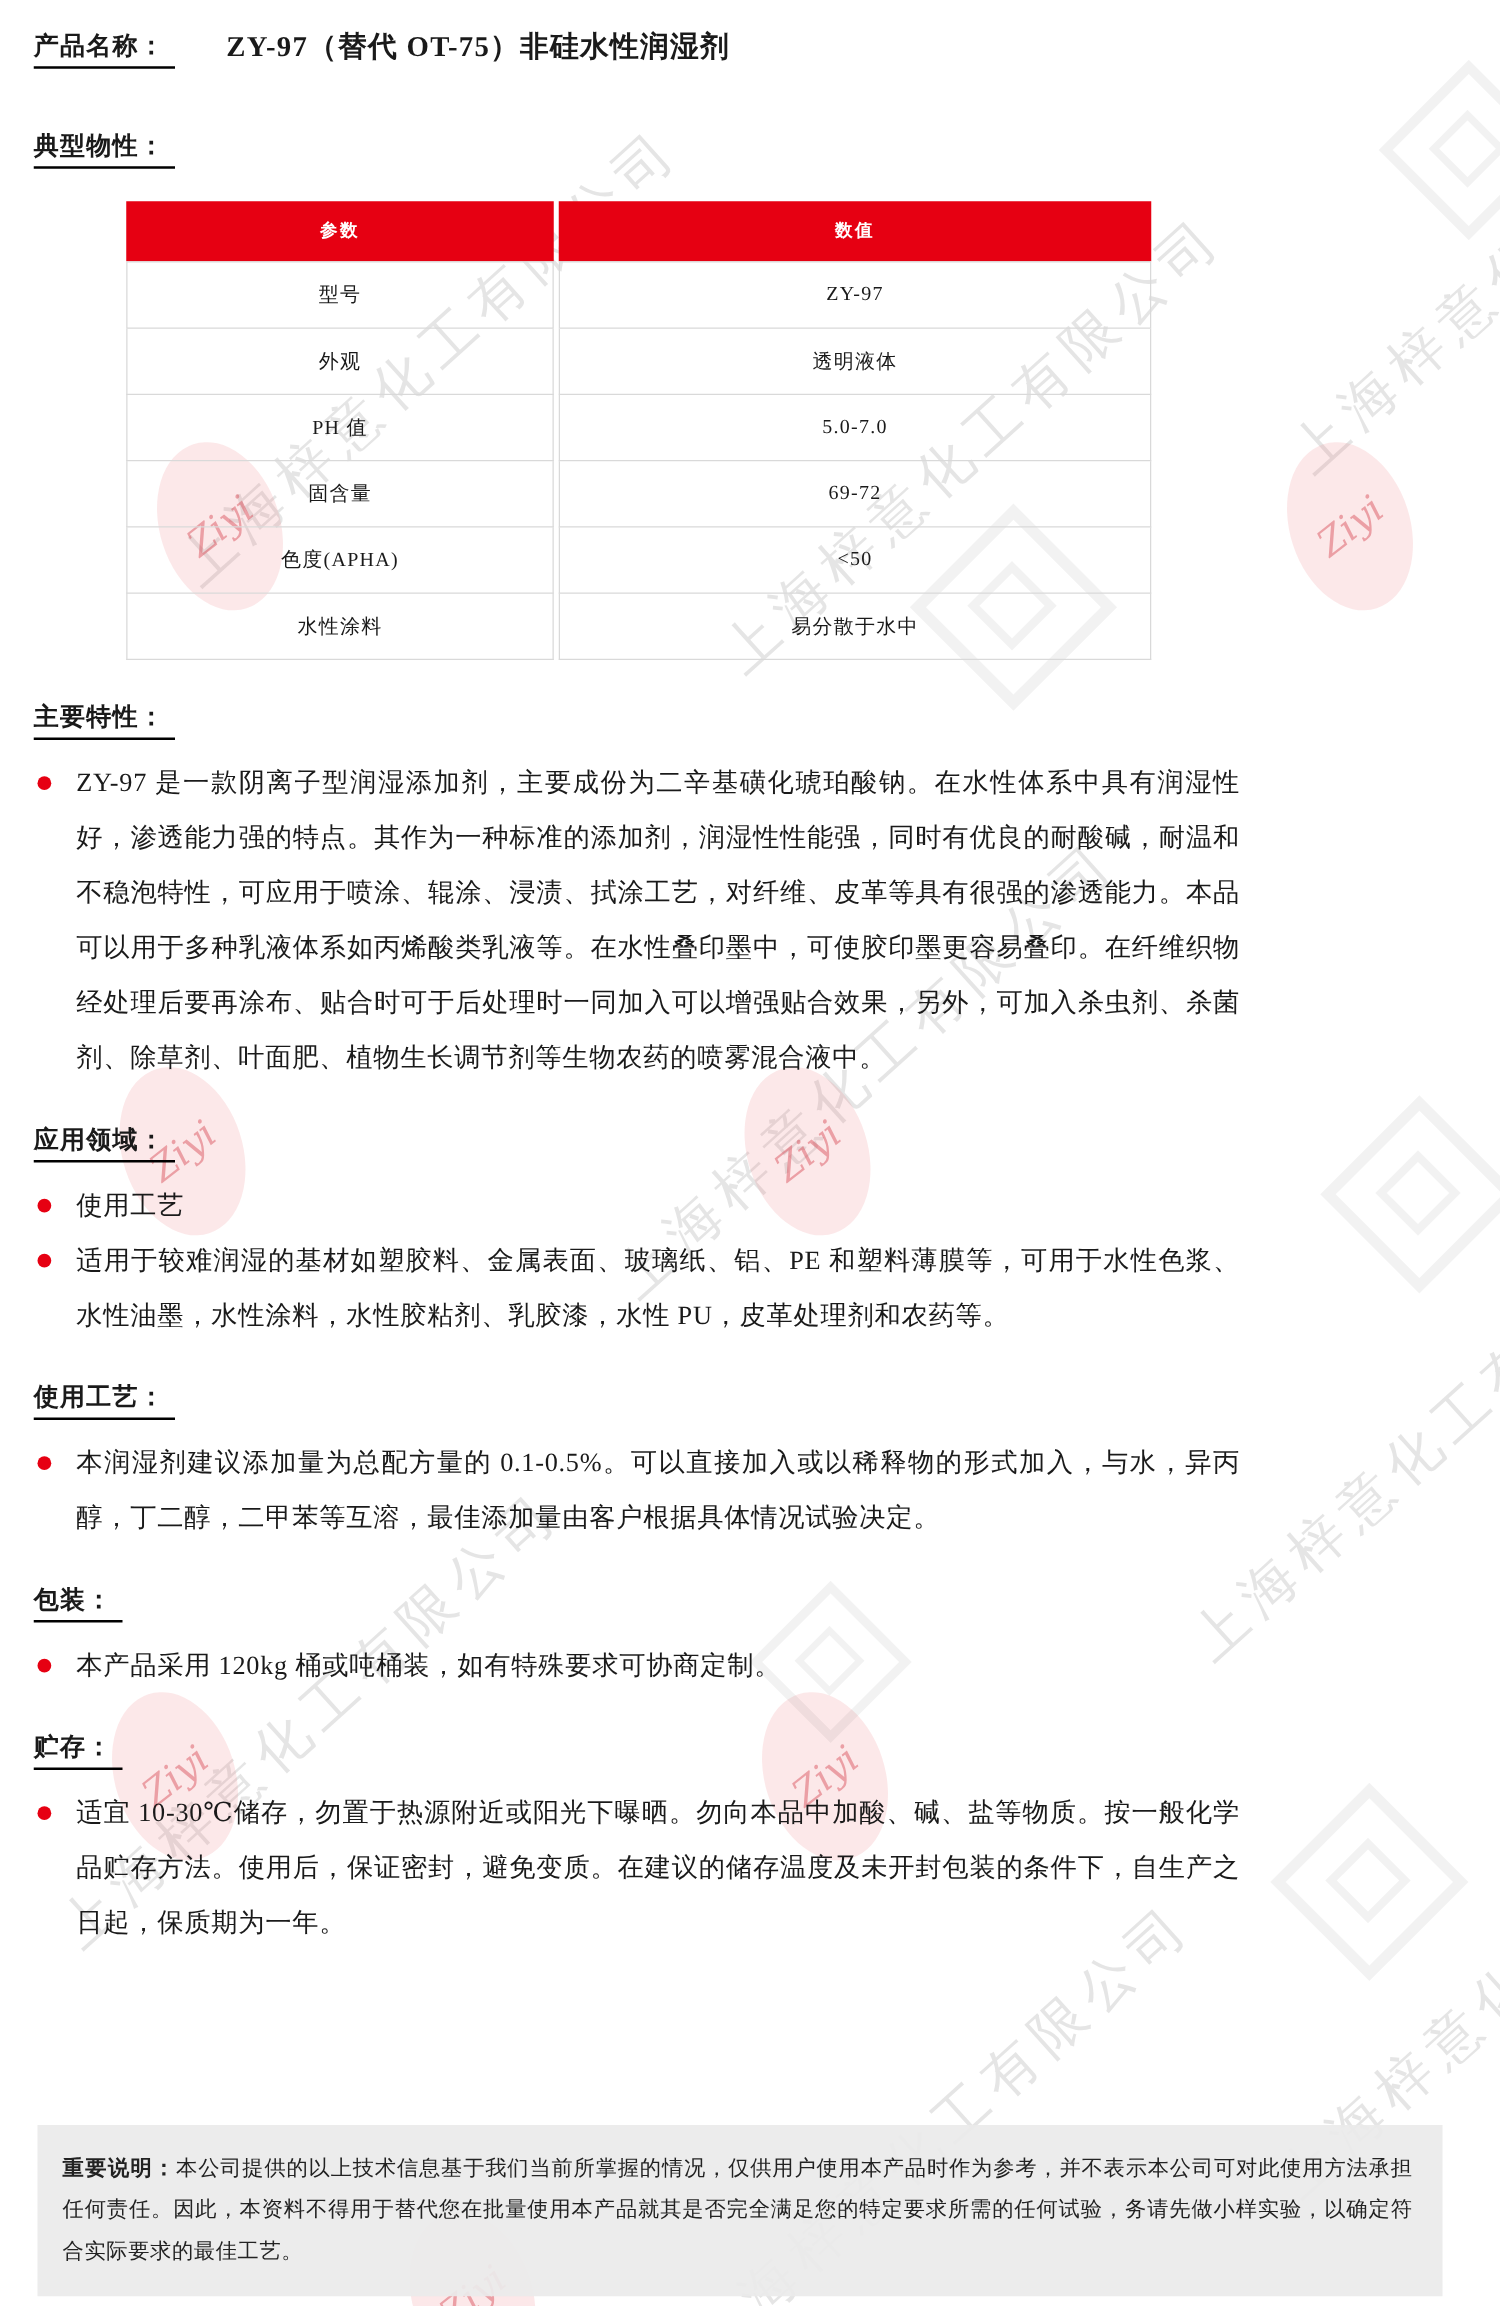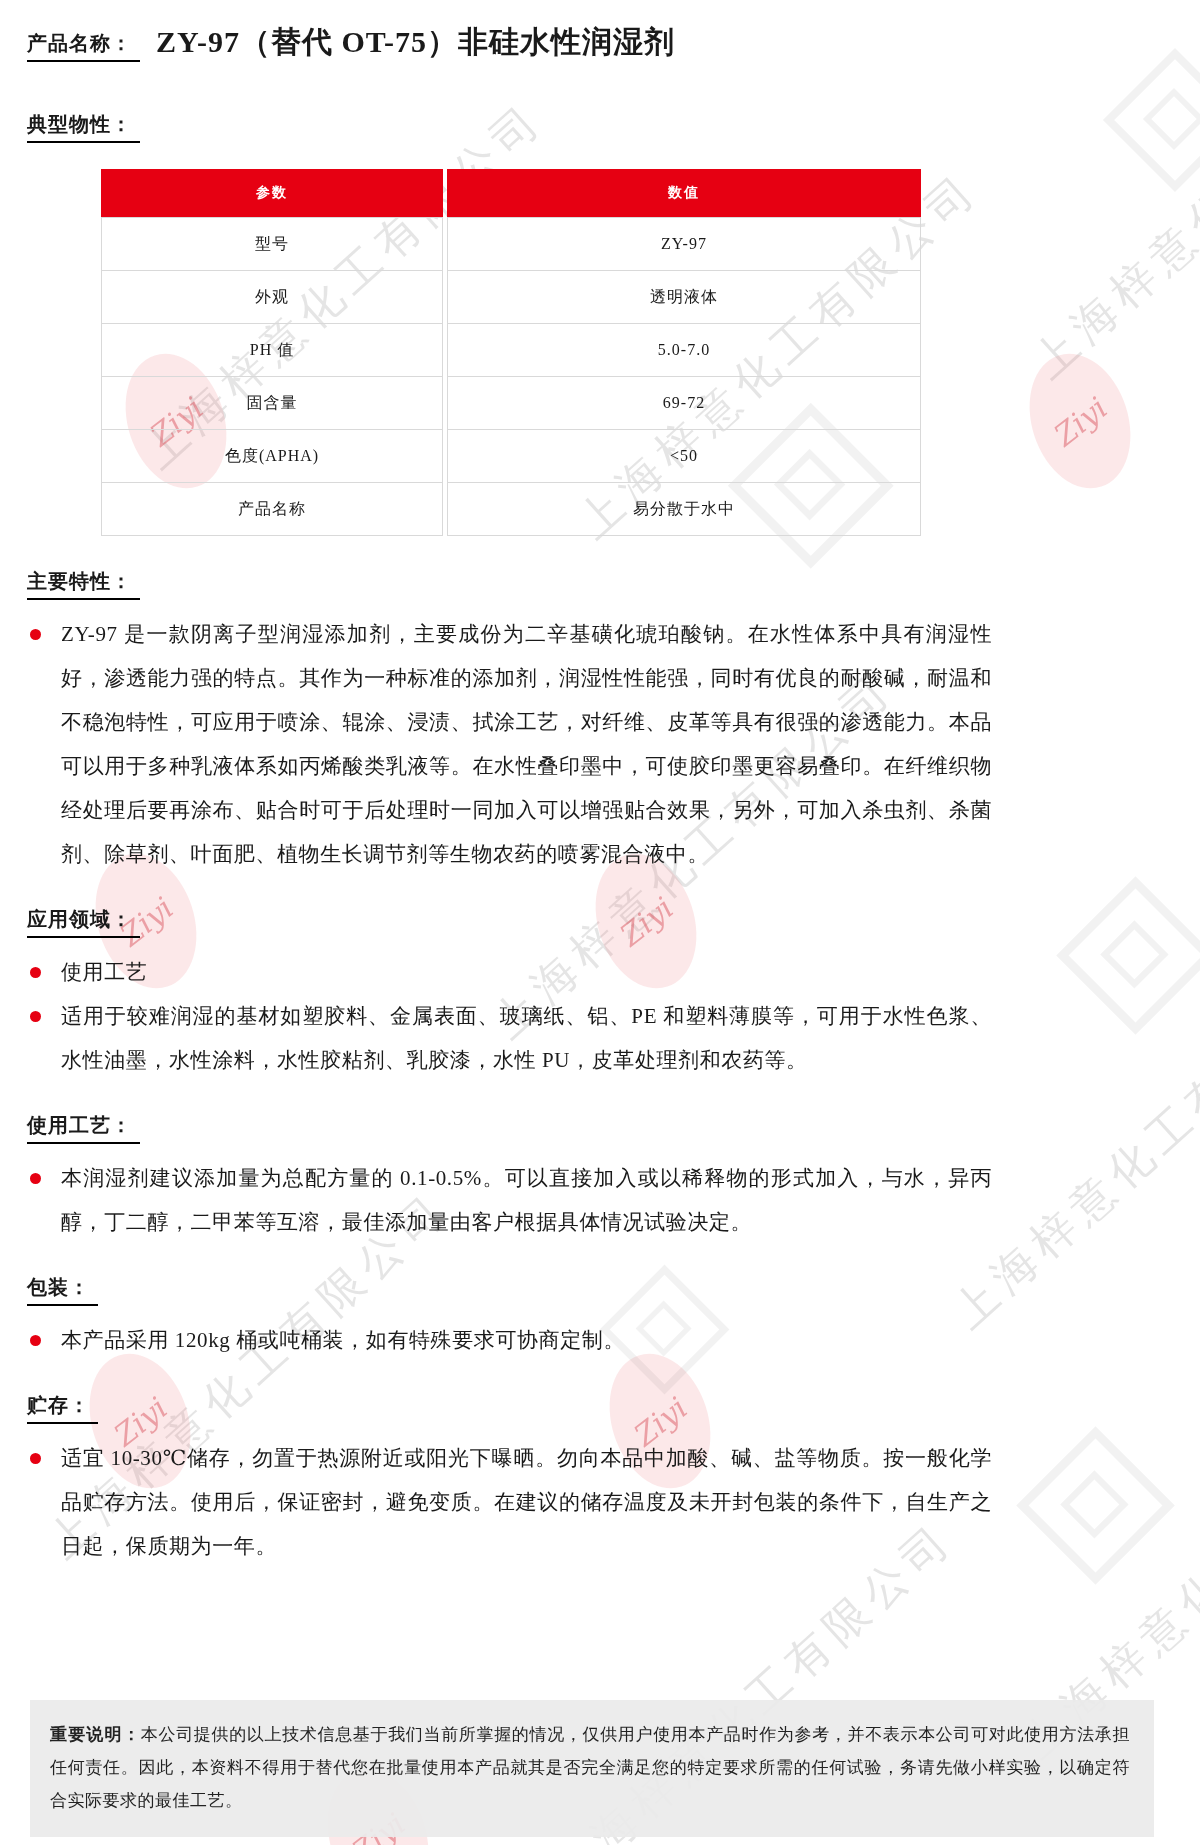--- a/index.html
+++ b/index.html
@@ -39,7 +39,7 @@
     display:inline-block;font-size:20px;font-weight:bold;letter-spacing:1px;
     border-bottom:2px solid #000;padding:0 8px 3px 0;
   }
-  .doc-title{font-size:30px;font-weight:bold;letter-spacing:1px;margin-left:16px;vertical-align:-2px;}
+  .doc-title{font-size:23px;font-weight:bold;letter-spacing:1px;margin-left:41px;vertical-align:-2px;}
   .sec-heading{margin:0;}
   
   .props-table{

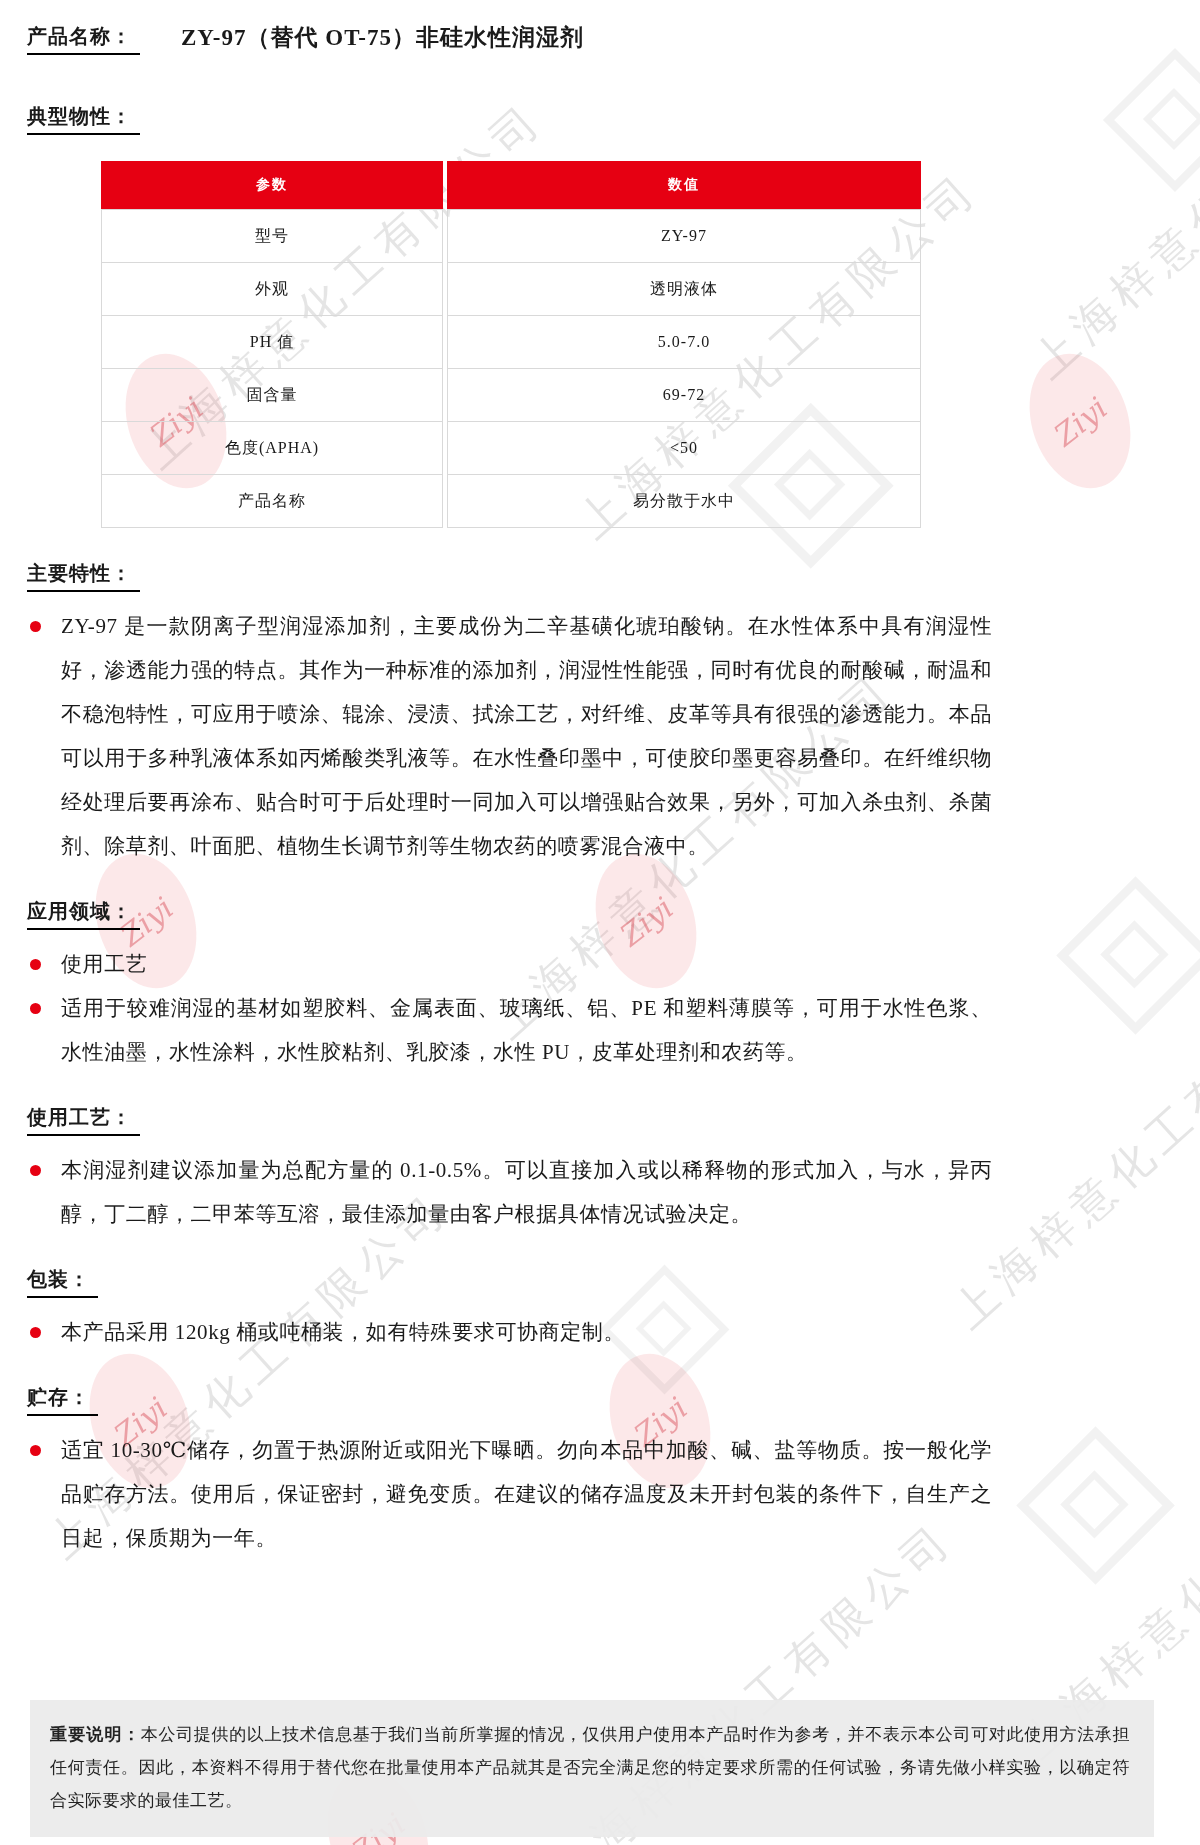--- a/index.html
+++ b/index.html
@@ -155,7 +155,7 @@
               <td>&lt;50</td>
             </tr>
             <tr>
-              <td>产品名称</td>
+              <td>水性涂料</td>
               <td>易分散于水中</td>
             </tr>
           </tbody>

